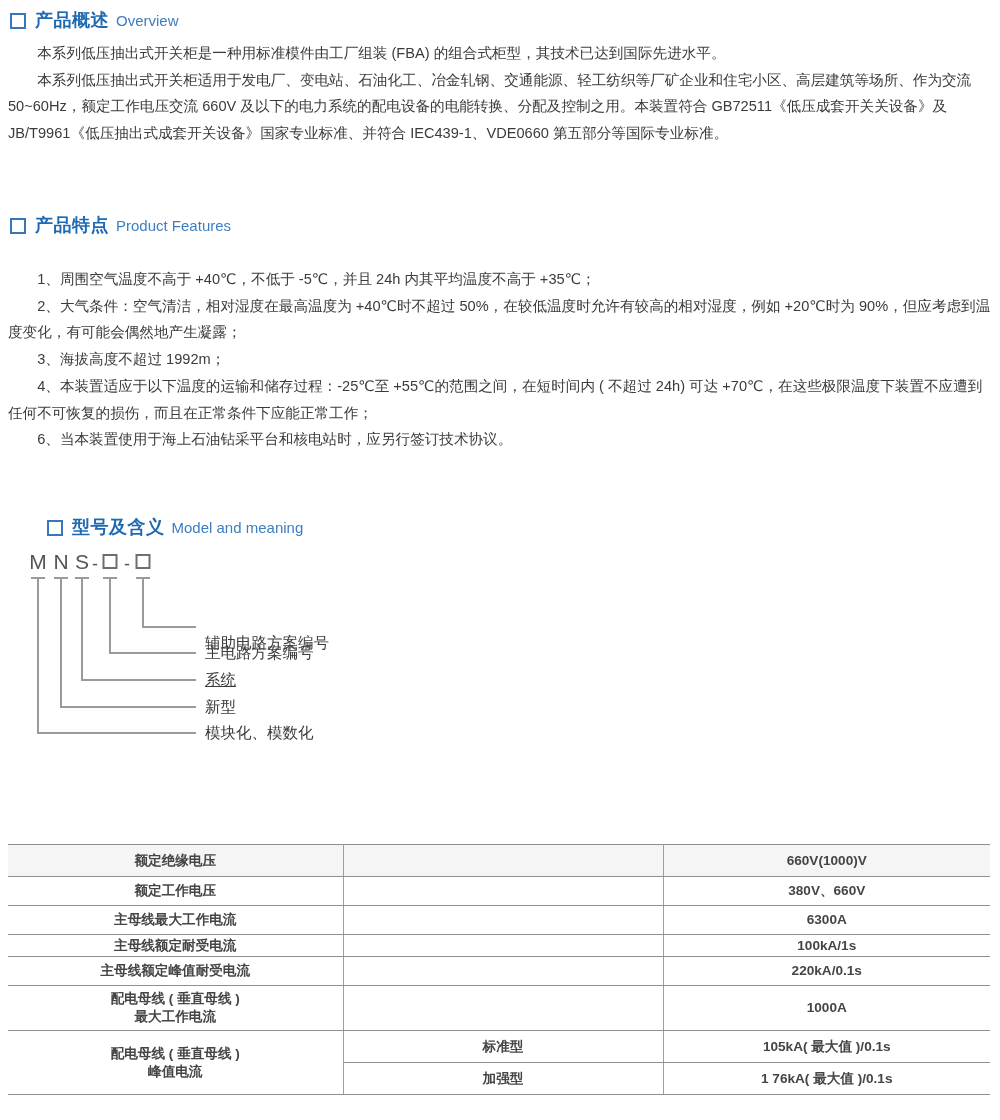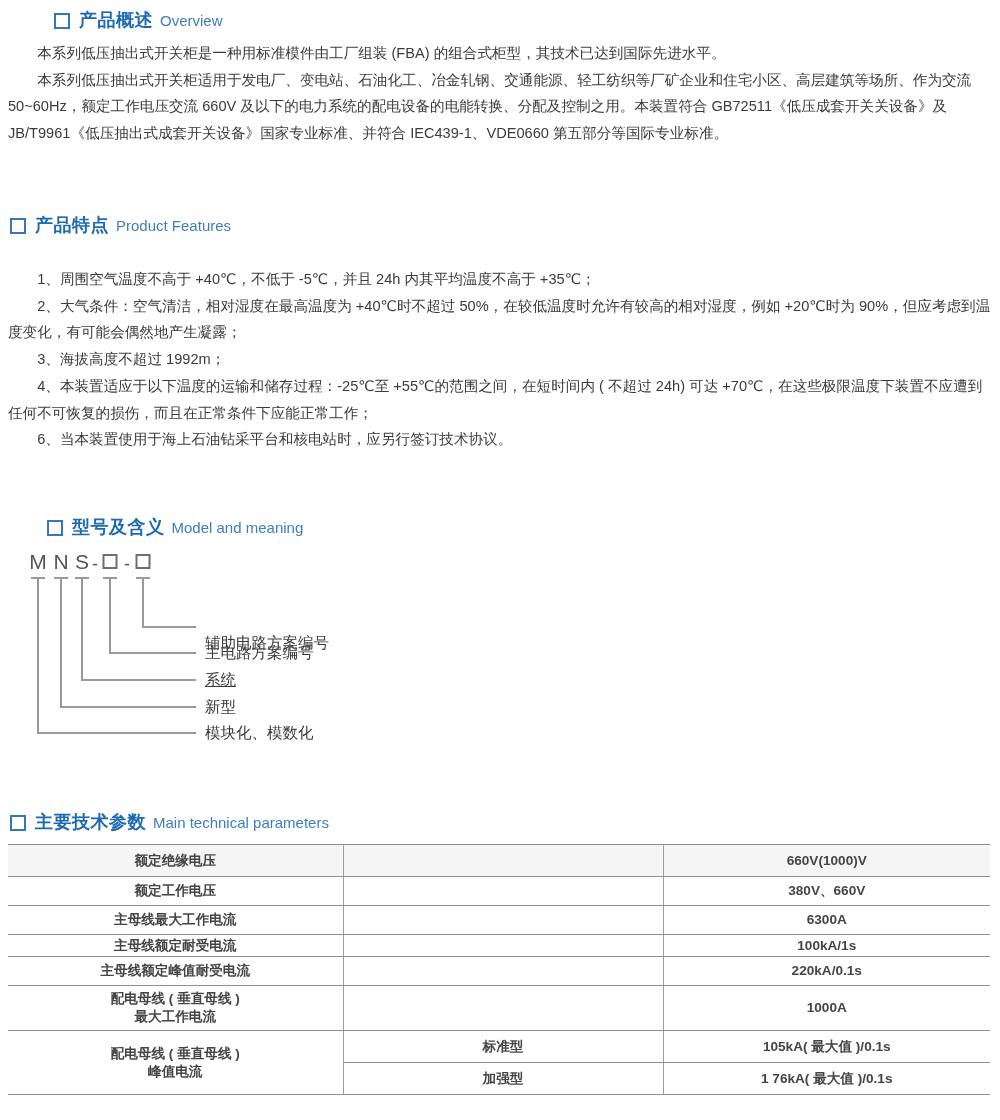--- a/index.html
+++ b/index.html
@@ -39,7 +39,7 @@
 
 <div class="page">
 
-  <div class="sec-heading" style="top:7px;margin-left:44px;">
+  <div class="sec-heading" style="top:7px;">
     <span class="sq-icon"></span>
     <span class="h-zh">产品概述</span>
     <span class="h-en">Overview</span>

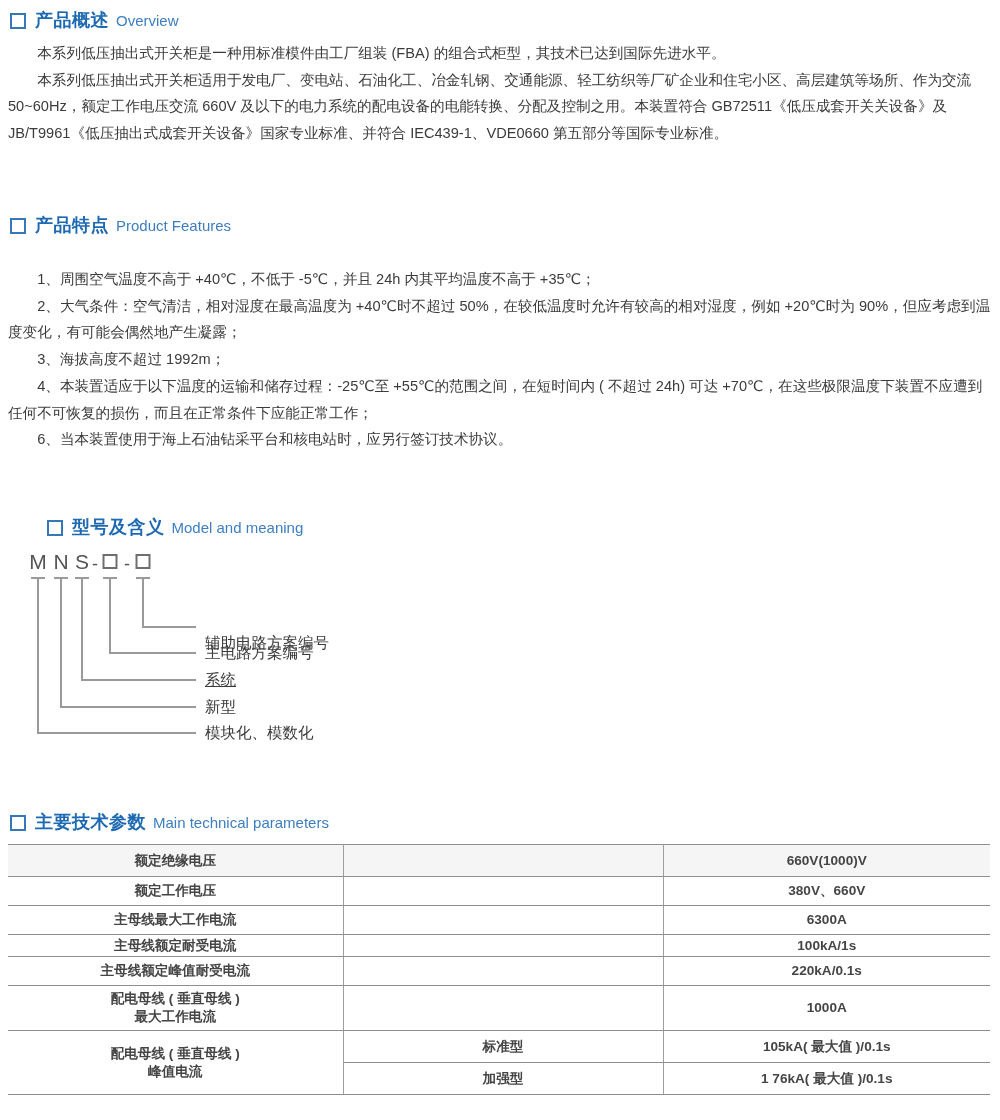--- a/index.html
+++ b/index.html
@@ -103,11 +103,6 @@
     <div class="m-label" style="top:177px;">模块化、模数化</div>
   </div>
 
-  <div class="sec-heading" style="top:809px;">
-    <span class="sq-icon"></span>
-    <span class="h-zh">主要技术参数</span>
-    <span class="h-en">Main technical parameters</span>
-  </div>
 
   <table class="params">
     <colgroup>

